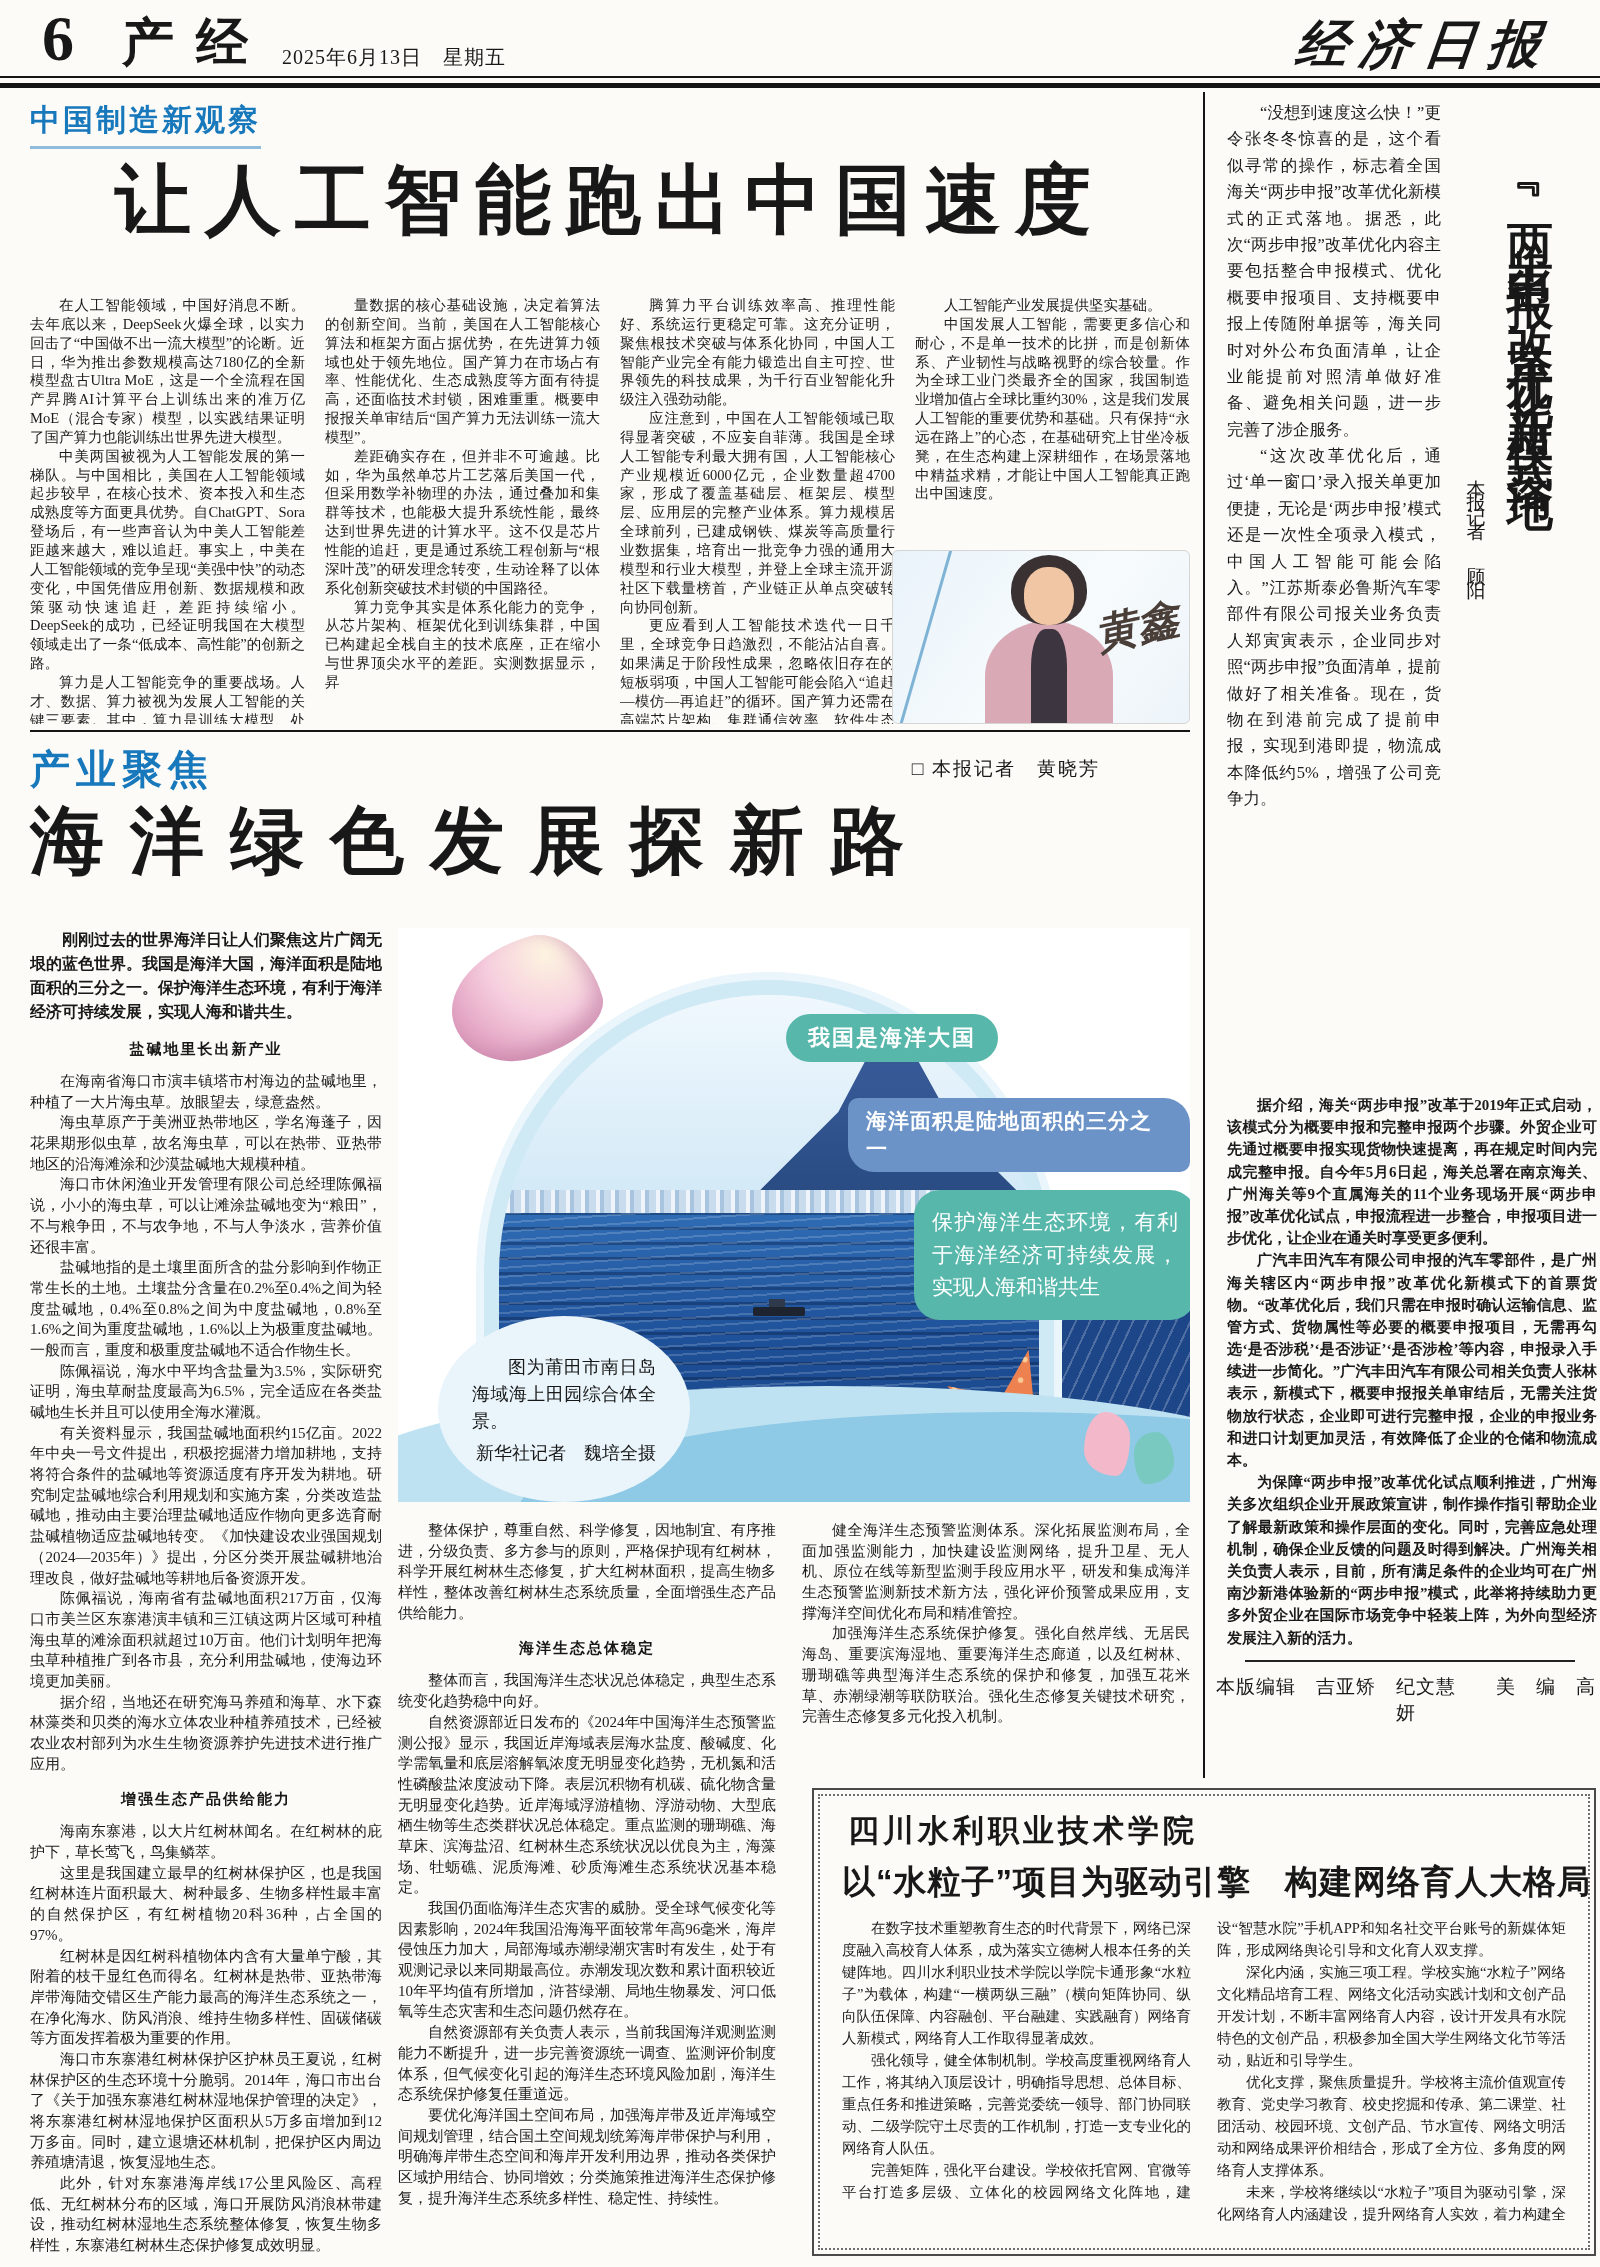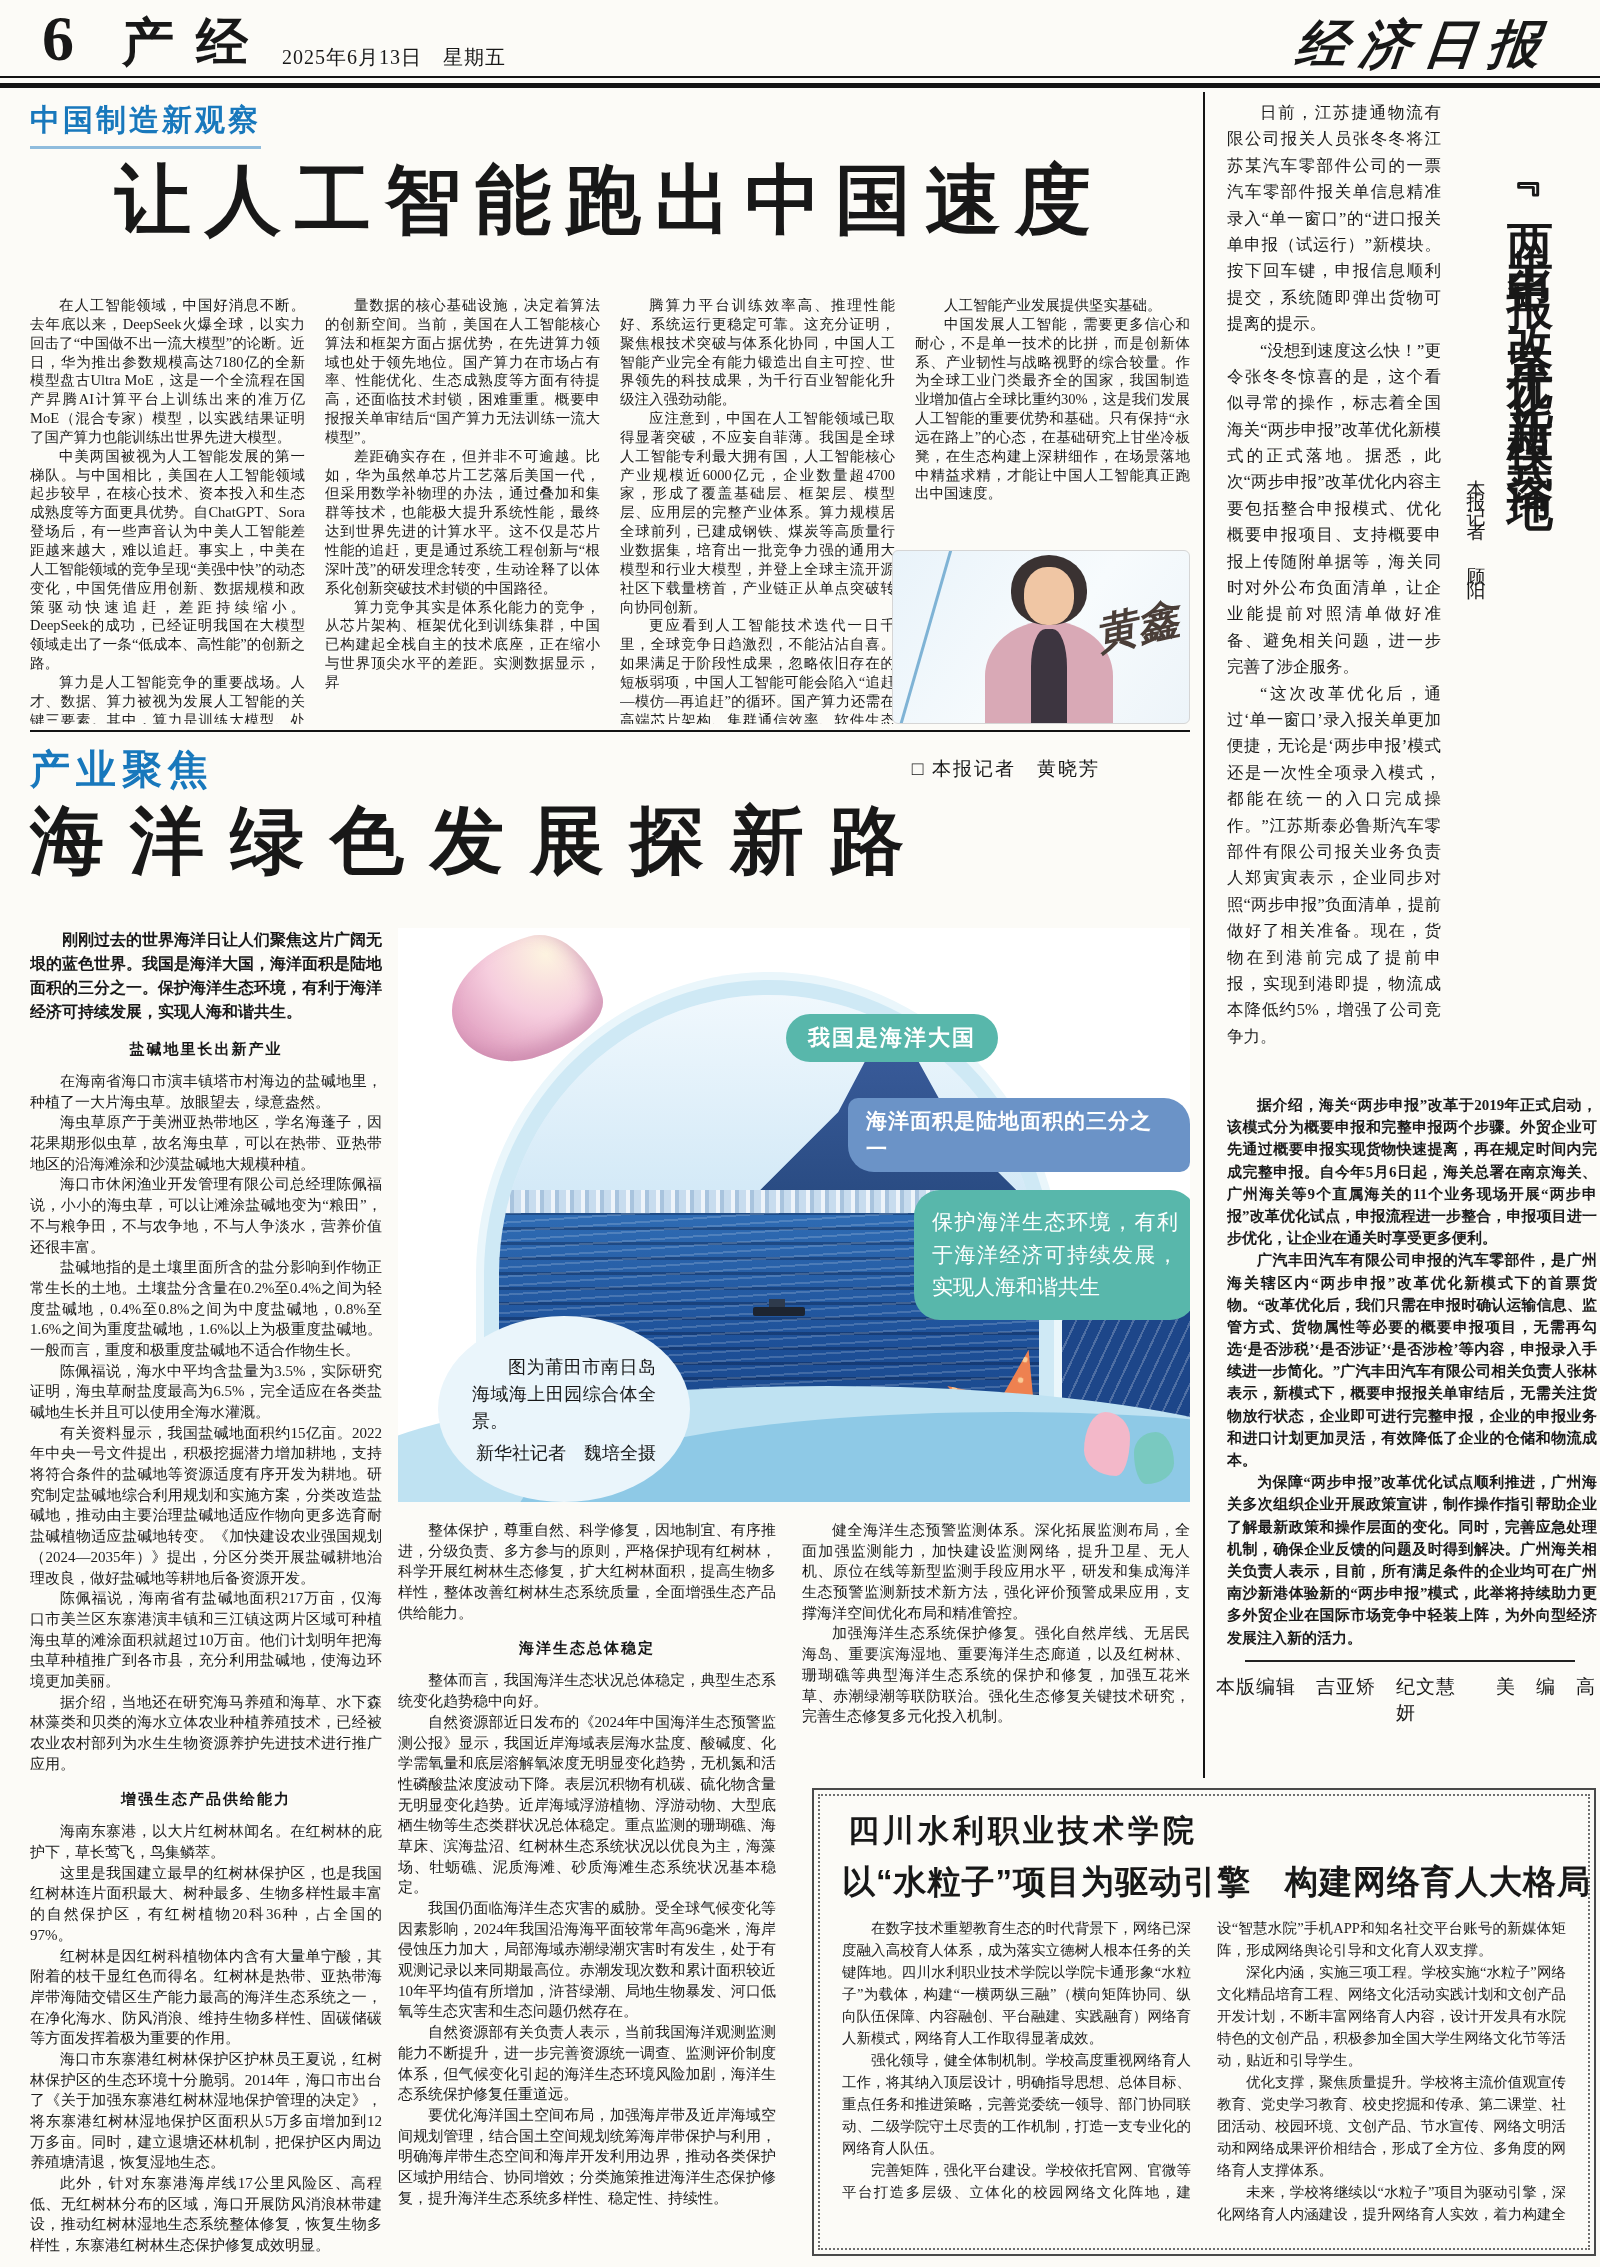--- a/index.html
+++ b/index.html
@@ -242,7 +242,6 @@
 
   <div id="sidebar">
     <div class="sb-narrow">
-        <p class="para">日前，江苏捷通物流有限公司报关人员张冬冬将江苏某汽车零部件公司的一票汽车零部件报关单信息精准录入“单一窗口”的“进口报关单申报（试运行）”新模块。按下回车键，申报信息顺利提交，系统随即弹出货物可提离的提示。</p>
         <p class="para">“没想到速度这么快！”更令张冬冬惊喜的是，这个看似寻常的操作，标志着全国海关“两步申报”改革优化新模式的正式落地。据悉，此次“两步申报”改革优化内容主要包括整合申报模式、优化概要申报项目、支持概要申报上传随附单据等，海关同时对外公布负面清单，让企业能提前对照清单做好准备、避免相关问题，进一步完善了涉企服务。</p>
         <p class="para">“这次改革优化后，通过‘单一窗口’录入报关单更加便捷，无论是‘两步申报’模式还是一次性全项录入模式，都能在统一的入口完成操作。”江苏斯泰必鲁斯汽车零部件有限公司报关业务负责人郑寅寅表示，企业同步对照“两步申报”负面清单，提前做好了相关准备。现在，货物在到港前完成了提前申报，实现到港即提，物流成本降低约5%，增强了公司竞争力。</p>
       </div>

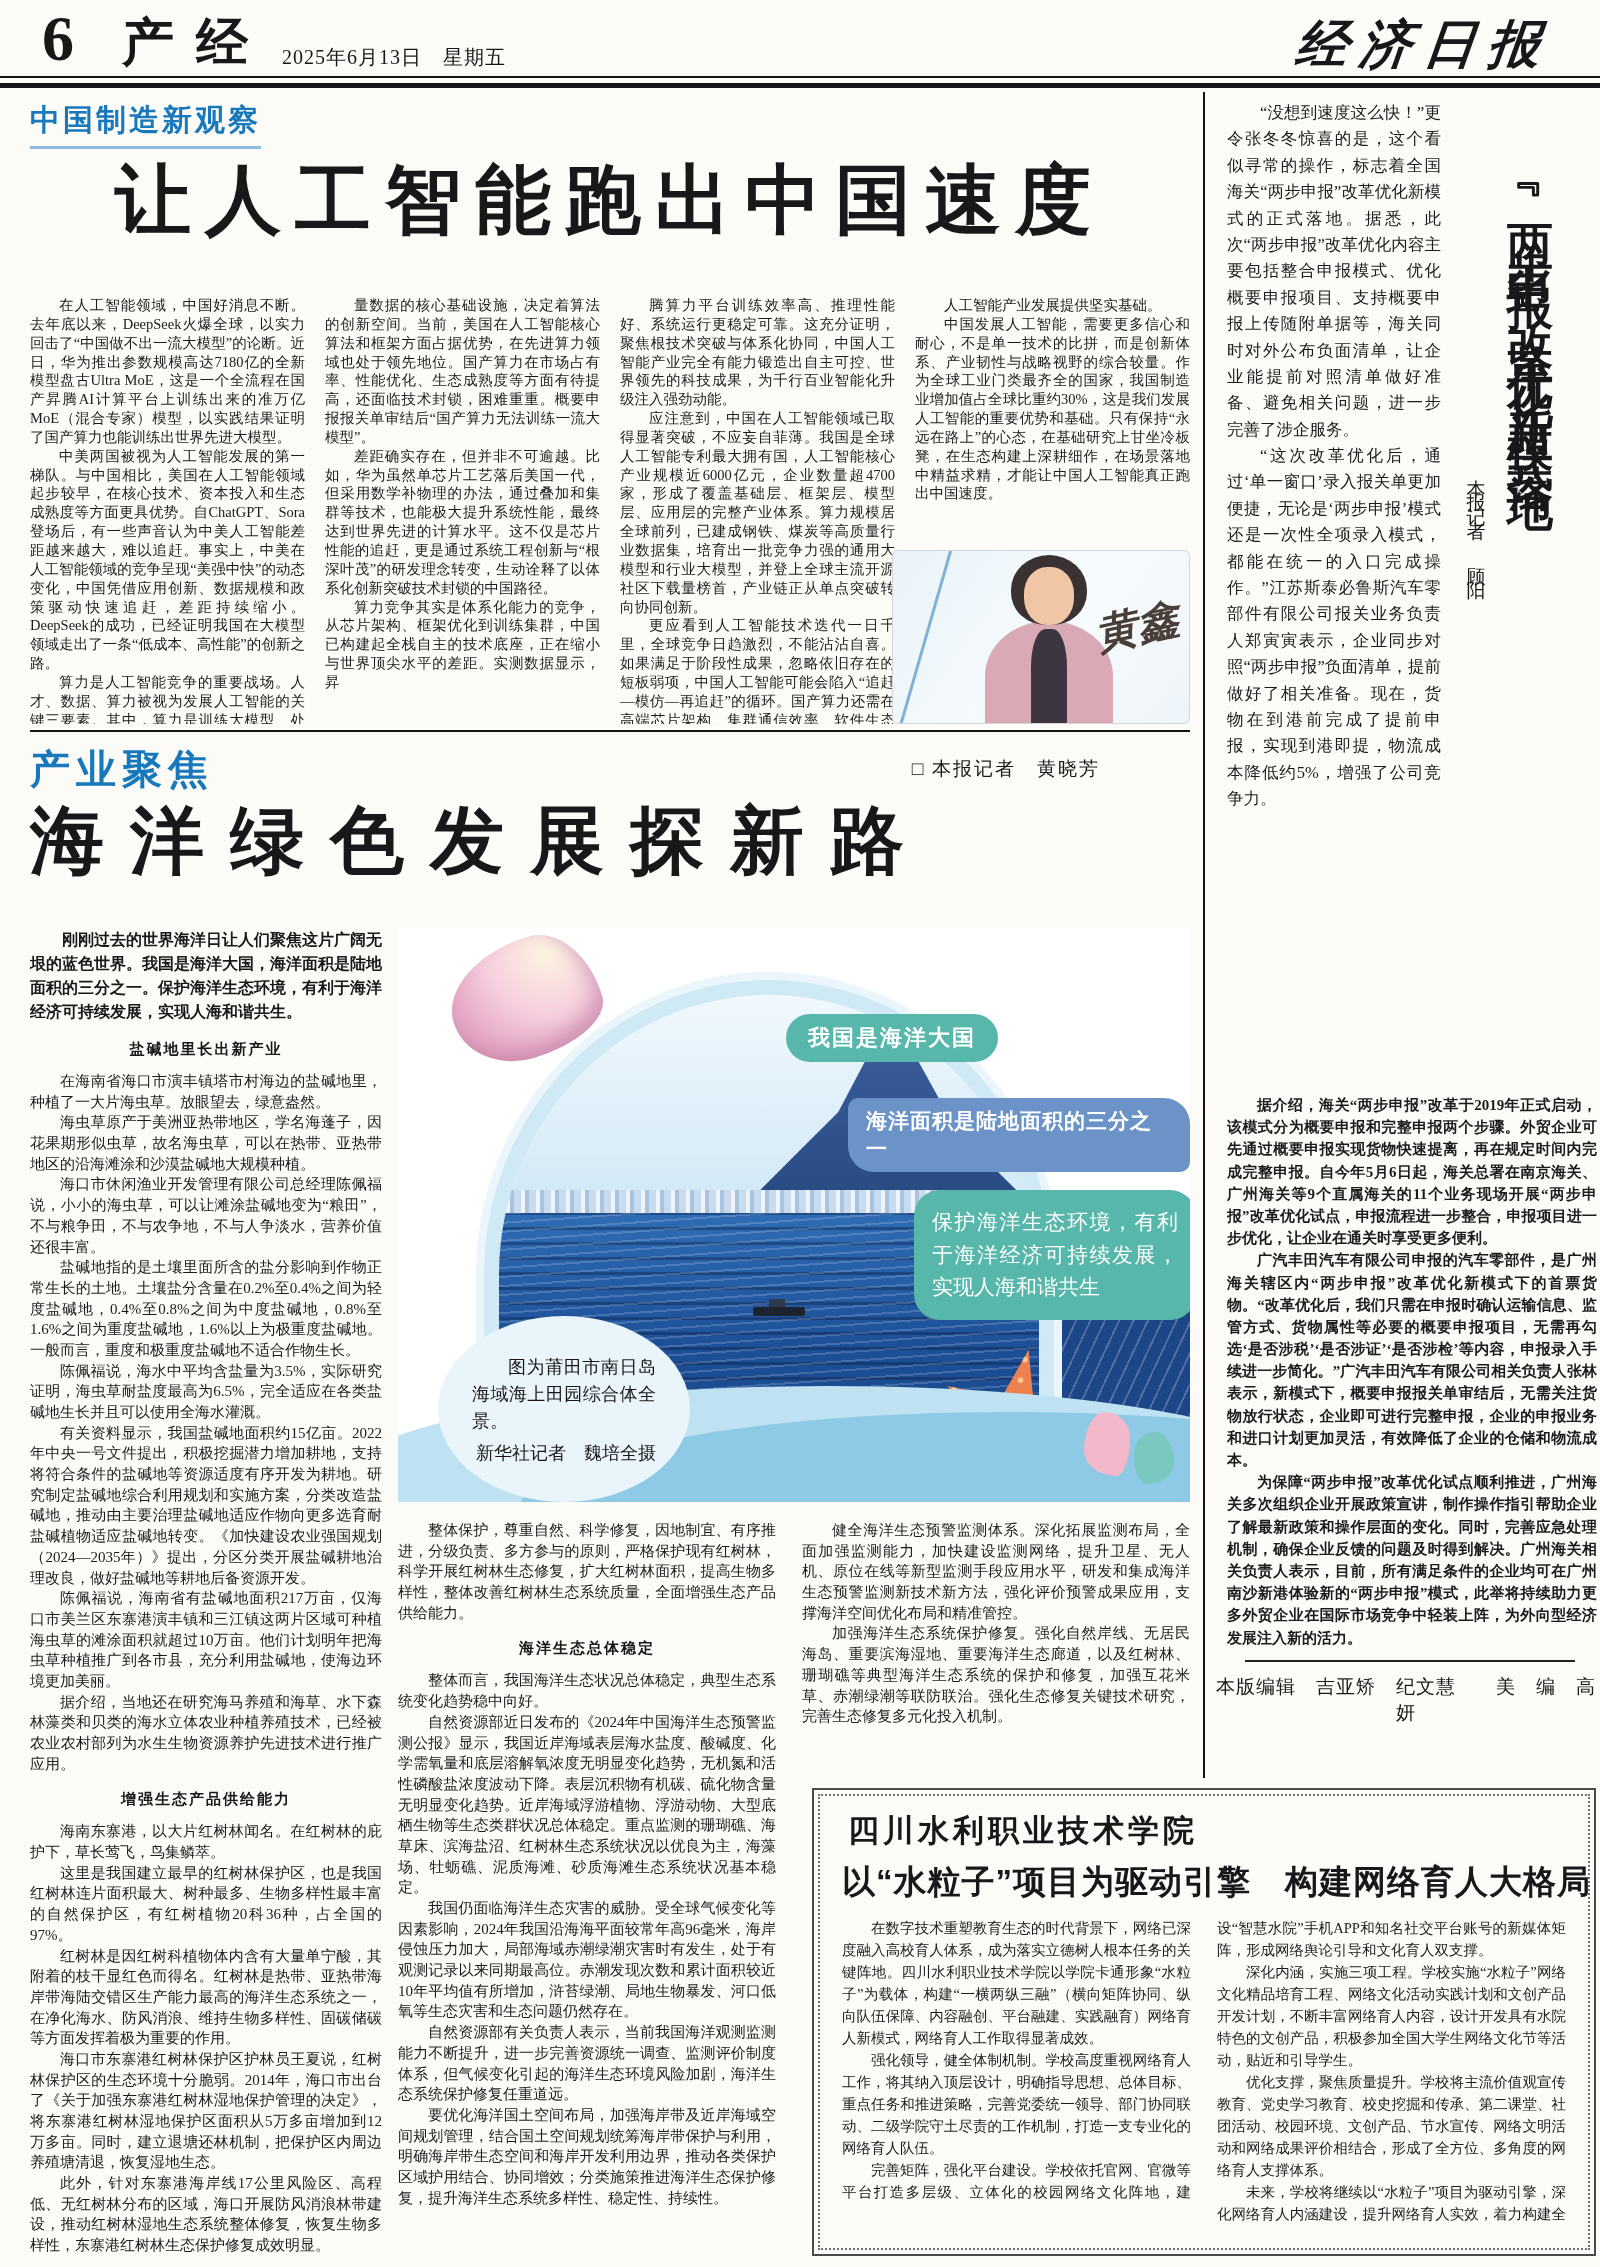--- a/index.html
+++ b/index.html
@@ -243,7 +243,7 @@
   <div id="sidebar">
     <div class="sb-narrow">
         <p class="para">“没想到速度这么快！”更令张冬冬惊喜的是，这个看似寻常的操作，标志着全国海关“两步申报”改革优化新模式的正式落地。据悉，此次“两步申报”改革优化内容主要包括整合申报模式、优化概要申报项目、支持概要申报上传随附单据等，海关同时对外公布负面清单，让企业能提前对照清单做好准备、避免相关问题，进一步完善了涉企服务。</p>
-        <p class="para">“这次改革优化后，通过‘单一窗口’录入报关单更加便捷，无论是‘两步申报’模式还是一次性全项录入模式，都能在统一的入口完成操作。”江苏斯泰必鲁斯汽车零部件有限公司报关业务负责人郑寅寅表示，企业同步对照“两步申报”负面清单，提前做好了相关准备。现在，货物在到港前完成了提前申报，实现到港即提，物流成本降低约5%，增强了公司竞争力。</p>
+        <p class="para">“这次改革优化后，通过‘单一窗口’录入报关单更加便捷，无论是‘两步申报’模式还是一次性全项录入模式，中国人工智能可能会陷入。”江苏斯泰必鲁斯汽车零部件有限公司报关业务负责人郑寅寅表示，企业同步对照“两步申报”负面清单，提前做好了相关准备。现在，货物在到港前完成了提前申报，实现到港即提，物流成本降低约5%，增强了公司竞争力。</p>
       </div>
     <div class="v-byline">本报记者　顾阳</div>
     <div class="v-head">『两步申报』改革优化新模式落地</div>

